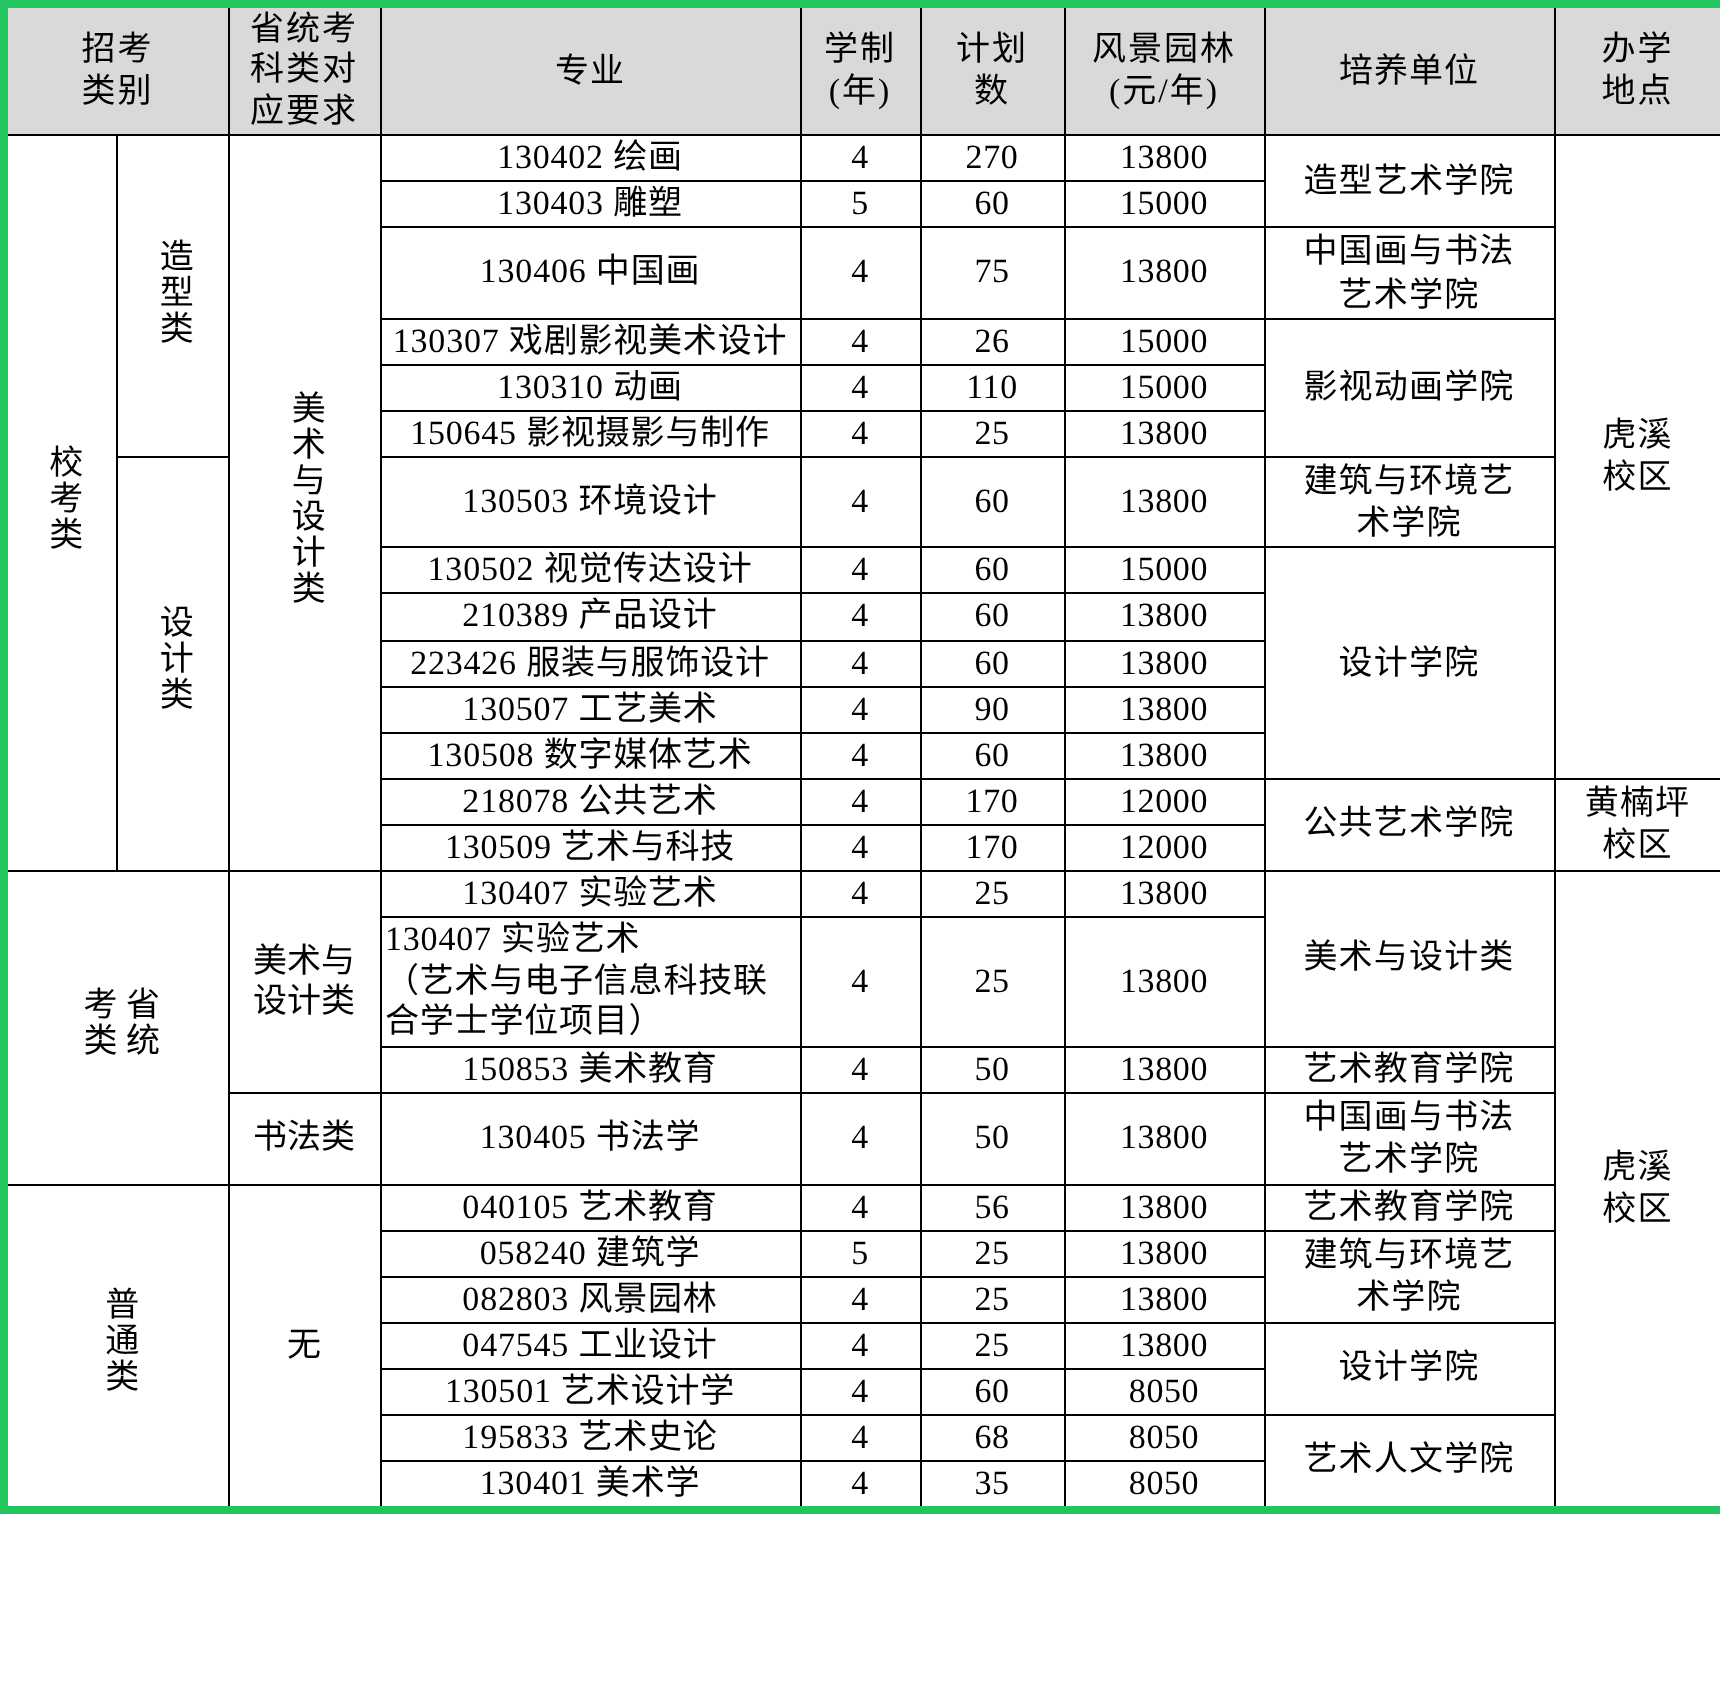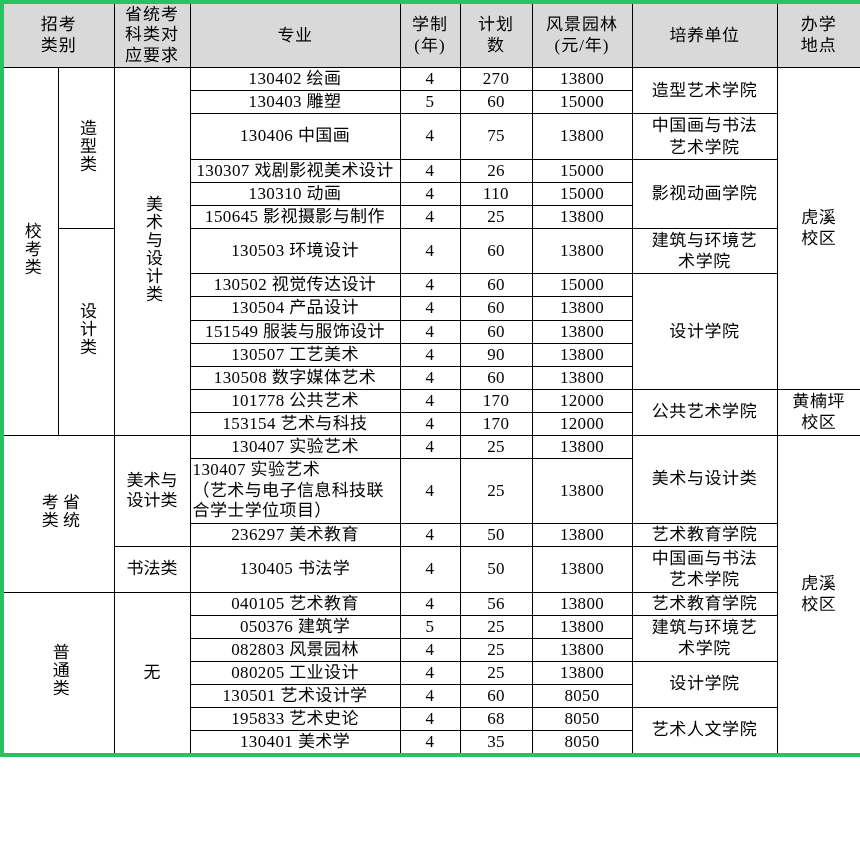--- a/index.html
+++ b/index.html
@@ -210,7 +210,7 @@
         <td class="unit" rowspan="5">设计学院</td>
       </tr>
       <tr>
-        <td class="major">130504 产品设计</td>
+        <td class="major">210389 产品设计</td>
         <td class="num">4</td>
         <td class="num">60</td>
         <td class="num">13800</td>

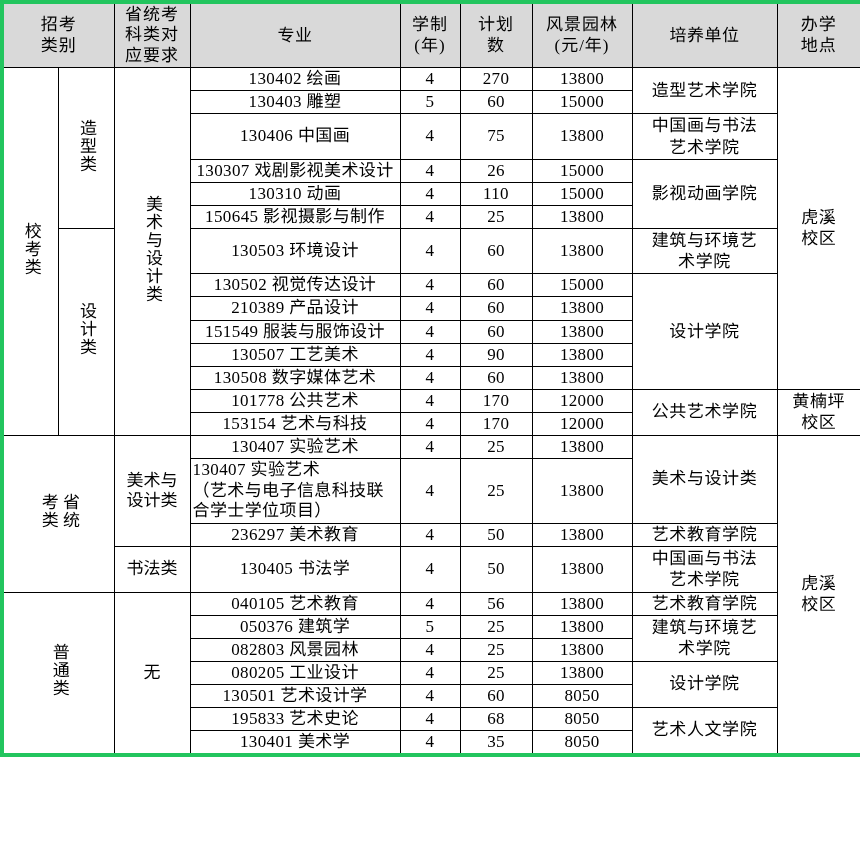--- a/index.html
+++ b/index.html
@@ -216,7 +216,7 @@
         <td class="num">13800</td>
       </tr>
       <tr>
-        <td class="major">151549 服装与服饰设计</td>
+        <td class="major">223426 服装与服饰设计</td>
         <td class="num">4</td>
         <td class="num">60</td>
         <td class="num">13800</td>

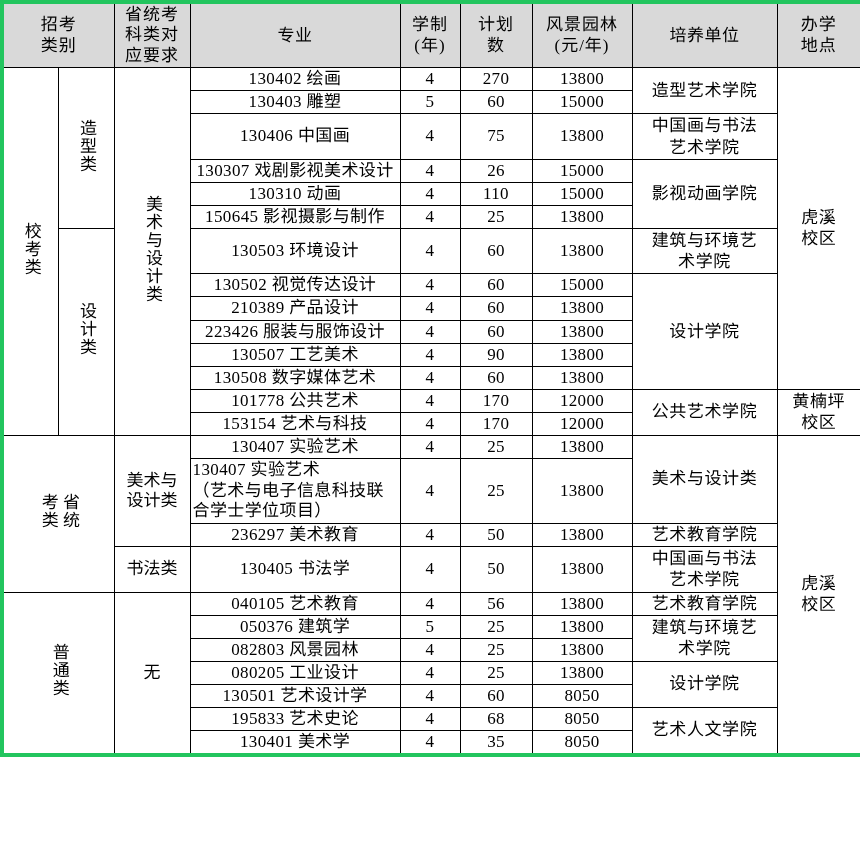--- a/index.html
+++ b/index.html
@@ -234,7 +234,7 @@
         <td class="num">13800</td>
       </tr>
       <tr>
-        <td class="major">101778 公共艺术</td>
+        <td class="major">218078 公共艺术</td>
         <td class="num">4</td>
         <td class="num">170</td>
         <td class="num">12000</td>

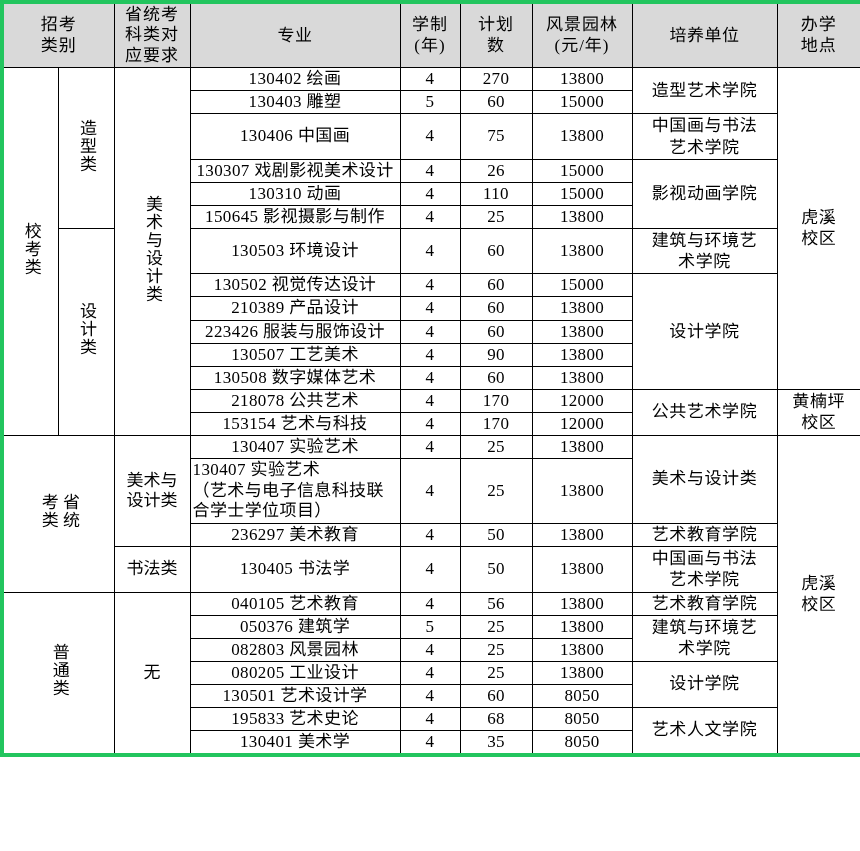--- a/index.html
+++ b/index.html
@@ -242,7 +242,7 @@
         <td class="site" rowspan="2"><span class="wrap2">黄楠坪<br>校区</span></td>
       </tr>
       <tr>
-        <td class="major">153154 艺术与科技</td>
+        <td class="major">130509 艺术与科技</td>
         <td class="num">4</td>
         <td class="num">170</td>
         <td class="num">12000</td>

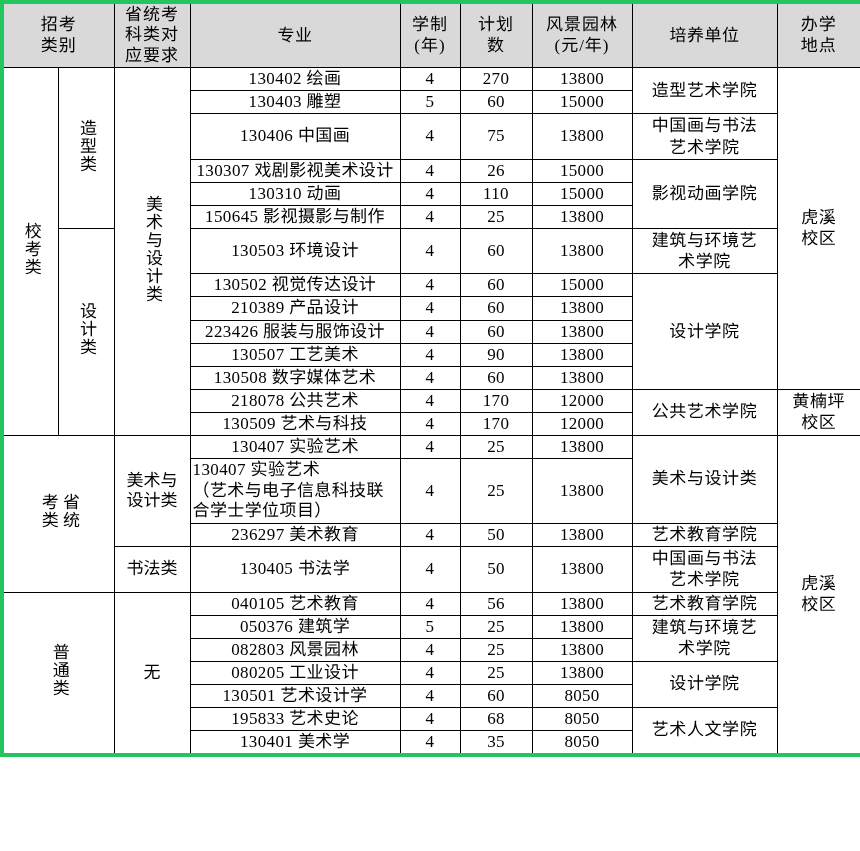--- a/index.html
+++ b/index.html
@@ -266,7 +266,7 @@
         <td class="num">13800</td>
       </tr>
       <tr>
-        <td class="major">236297 美术教育</td>
+        <td class="major">150853 美术教育</td>
         <td class="num">4</td>
         <td class="num">50</td>
         <td class="num">13800</td>

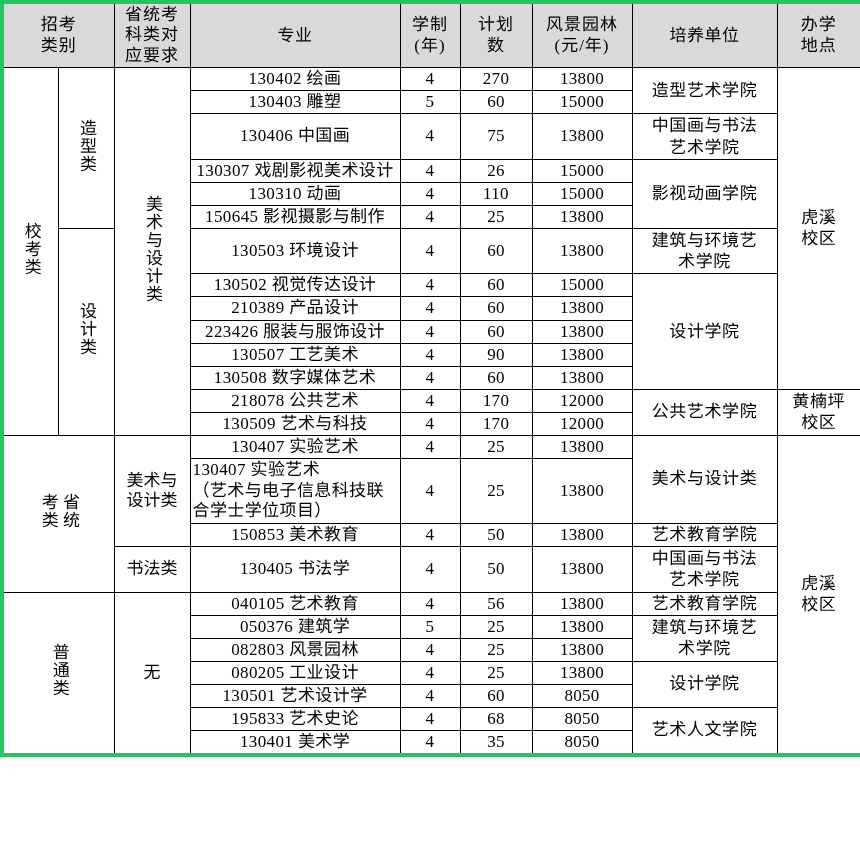--- a/index.html
+++ b/index.html
@@ -290,7 +290,7 @@
         <td class="unit" rowspan="1">艺术教育学院</td>
       </tr>
       <tr>
-        <td class="major">050376 建筑学</td>
+        <td class="major">058240 建筑学</td>
         <td class="num">5</td>
         <td class="num">25</td>
         <td class="num">13800</td>

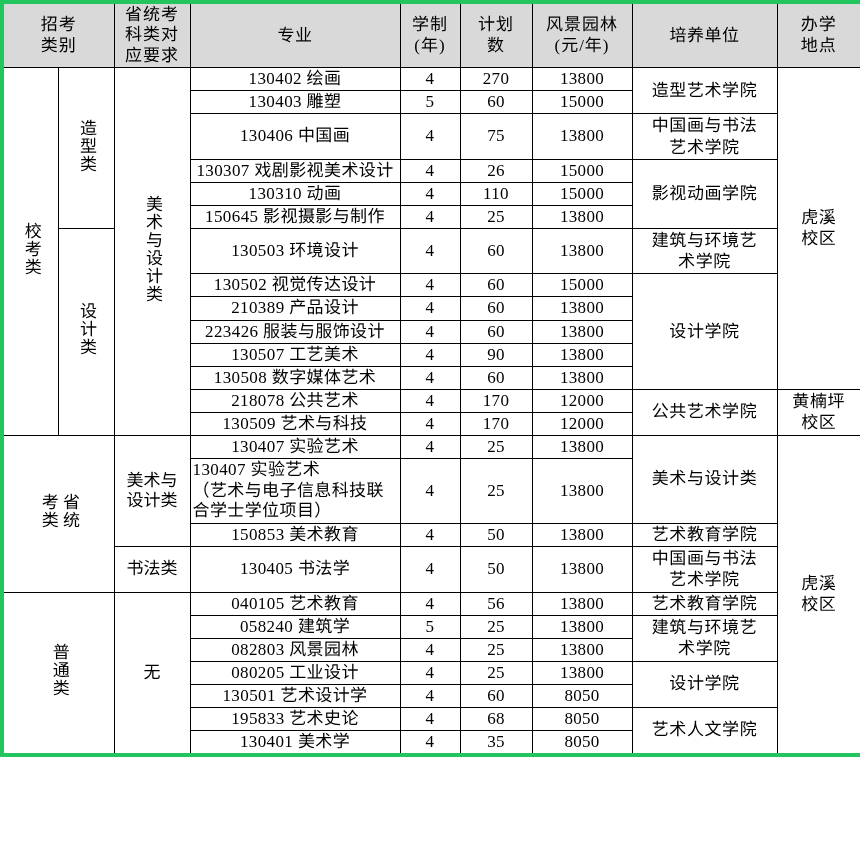--- a/index.html
+++ b/index.html
@@ -303,7 +303,7 @@
         <td class="num">13800</td>
       </tr>
       <tr>
-        <td class="major">080205 工业设计</td>
+        <td class="major">047545 工业设计</td>
         <td class="num">4</td>
         <td class="num">25</td>
         <td class="num">13800</td>

